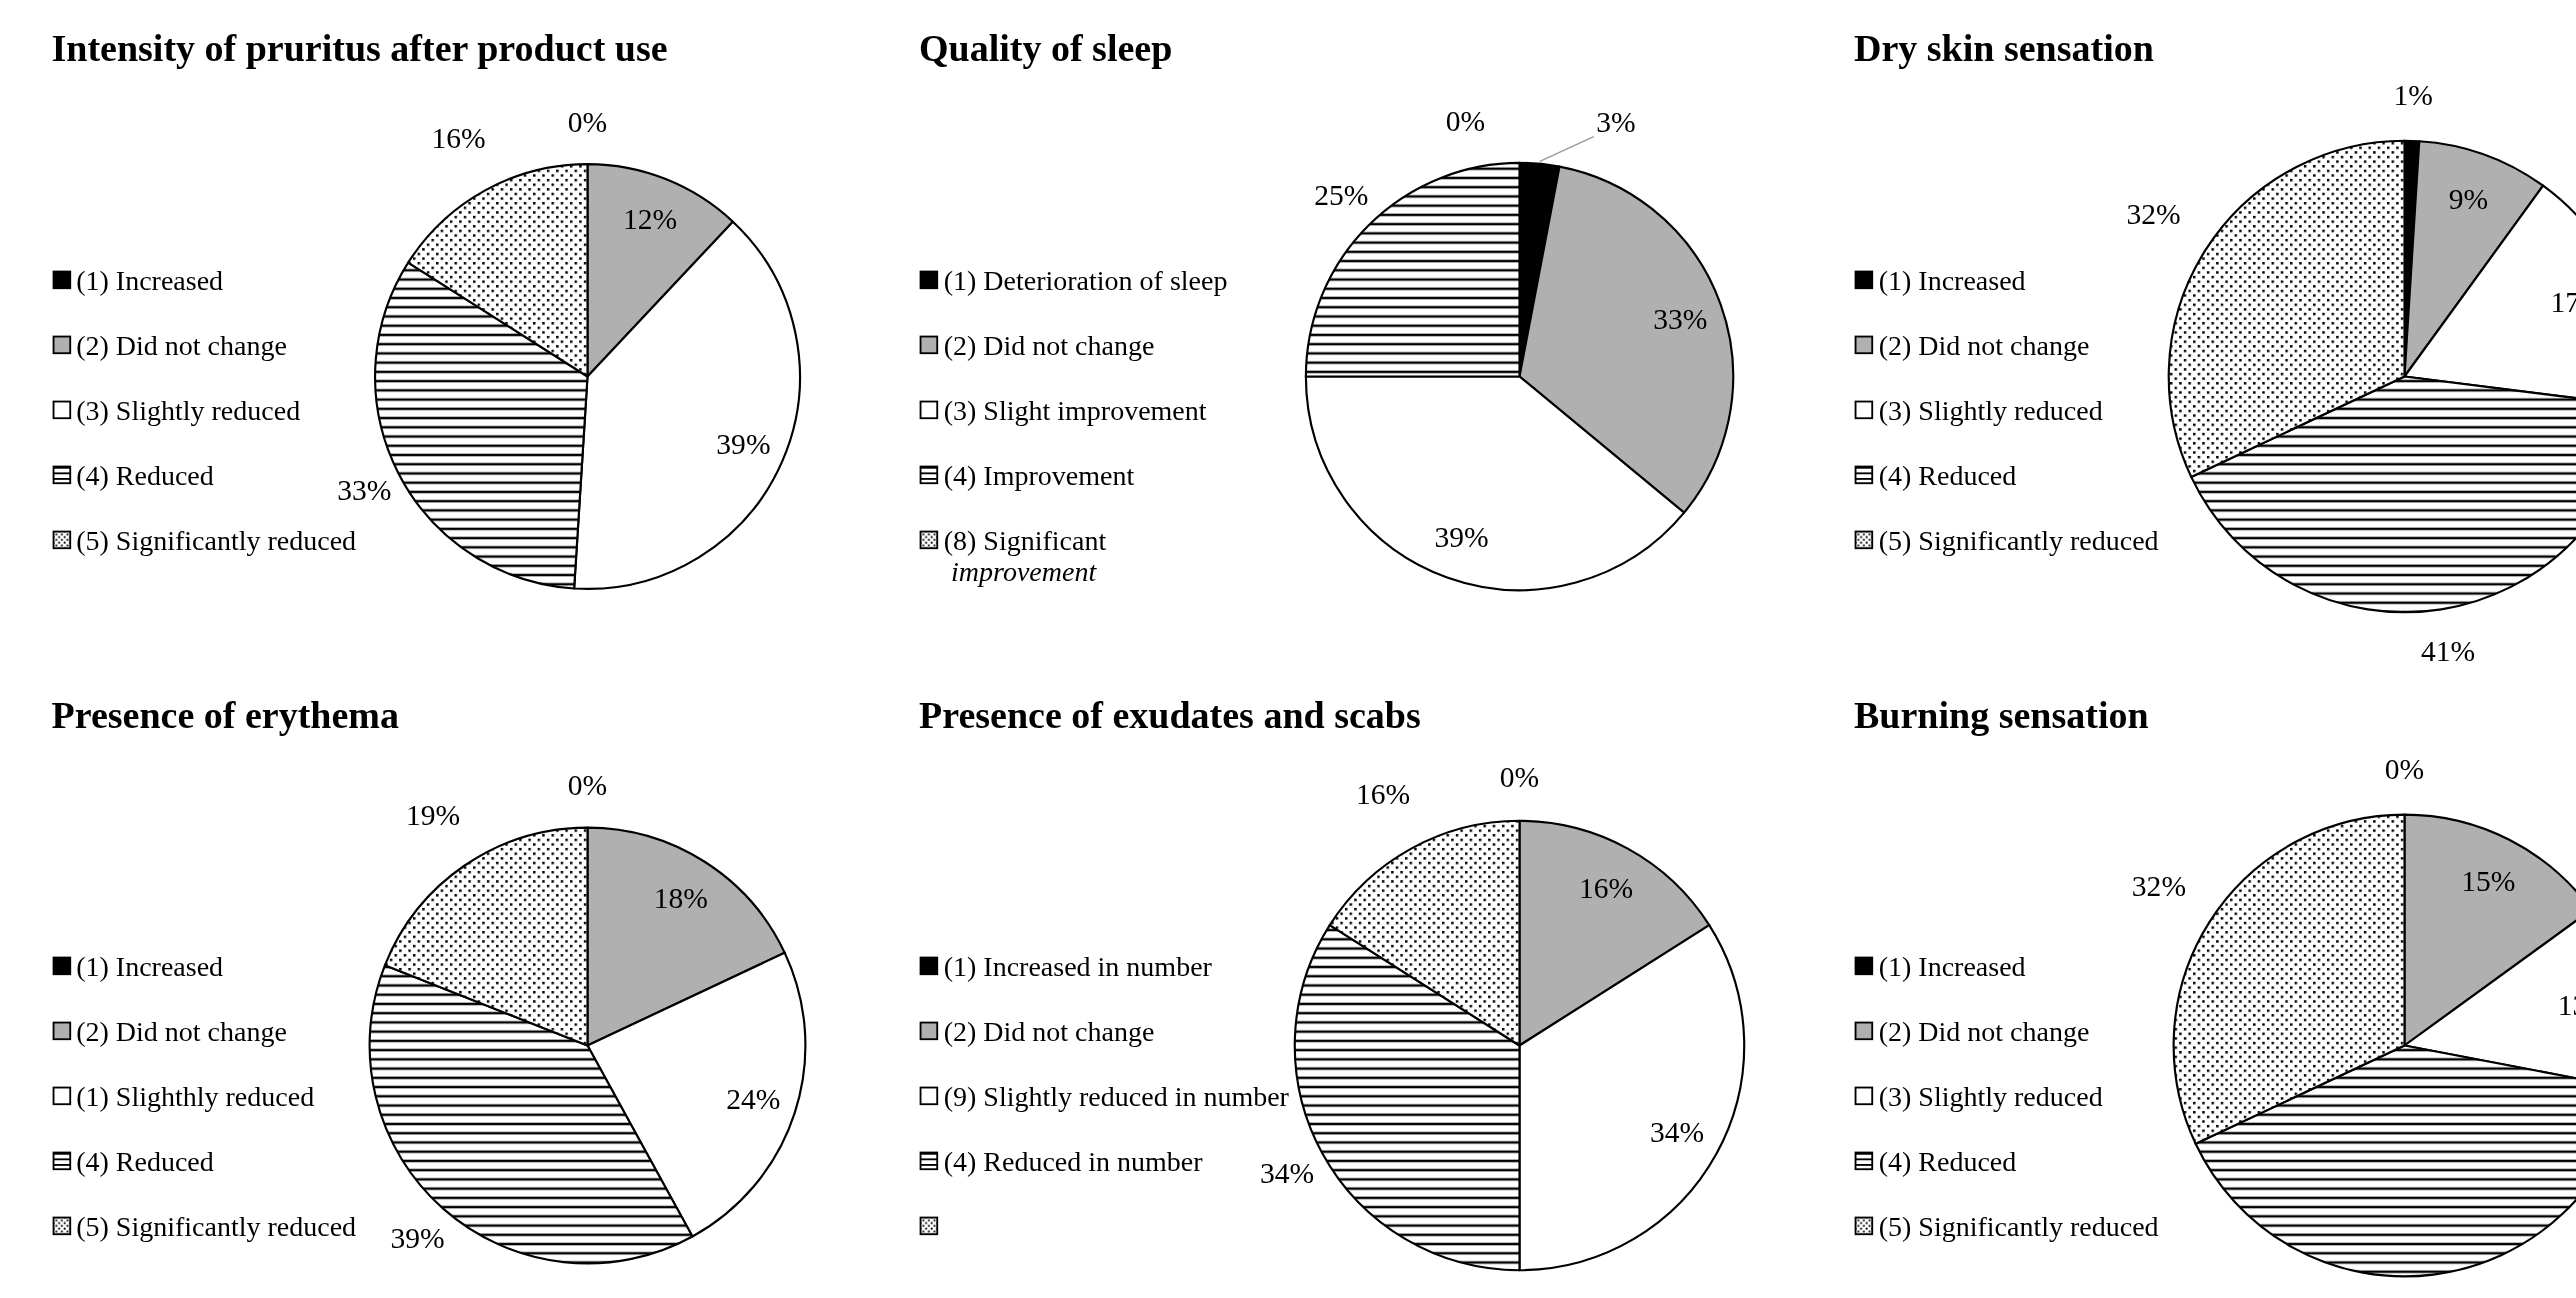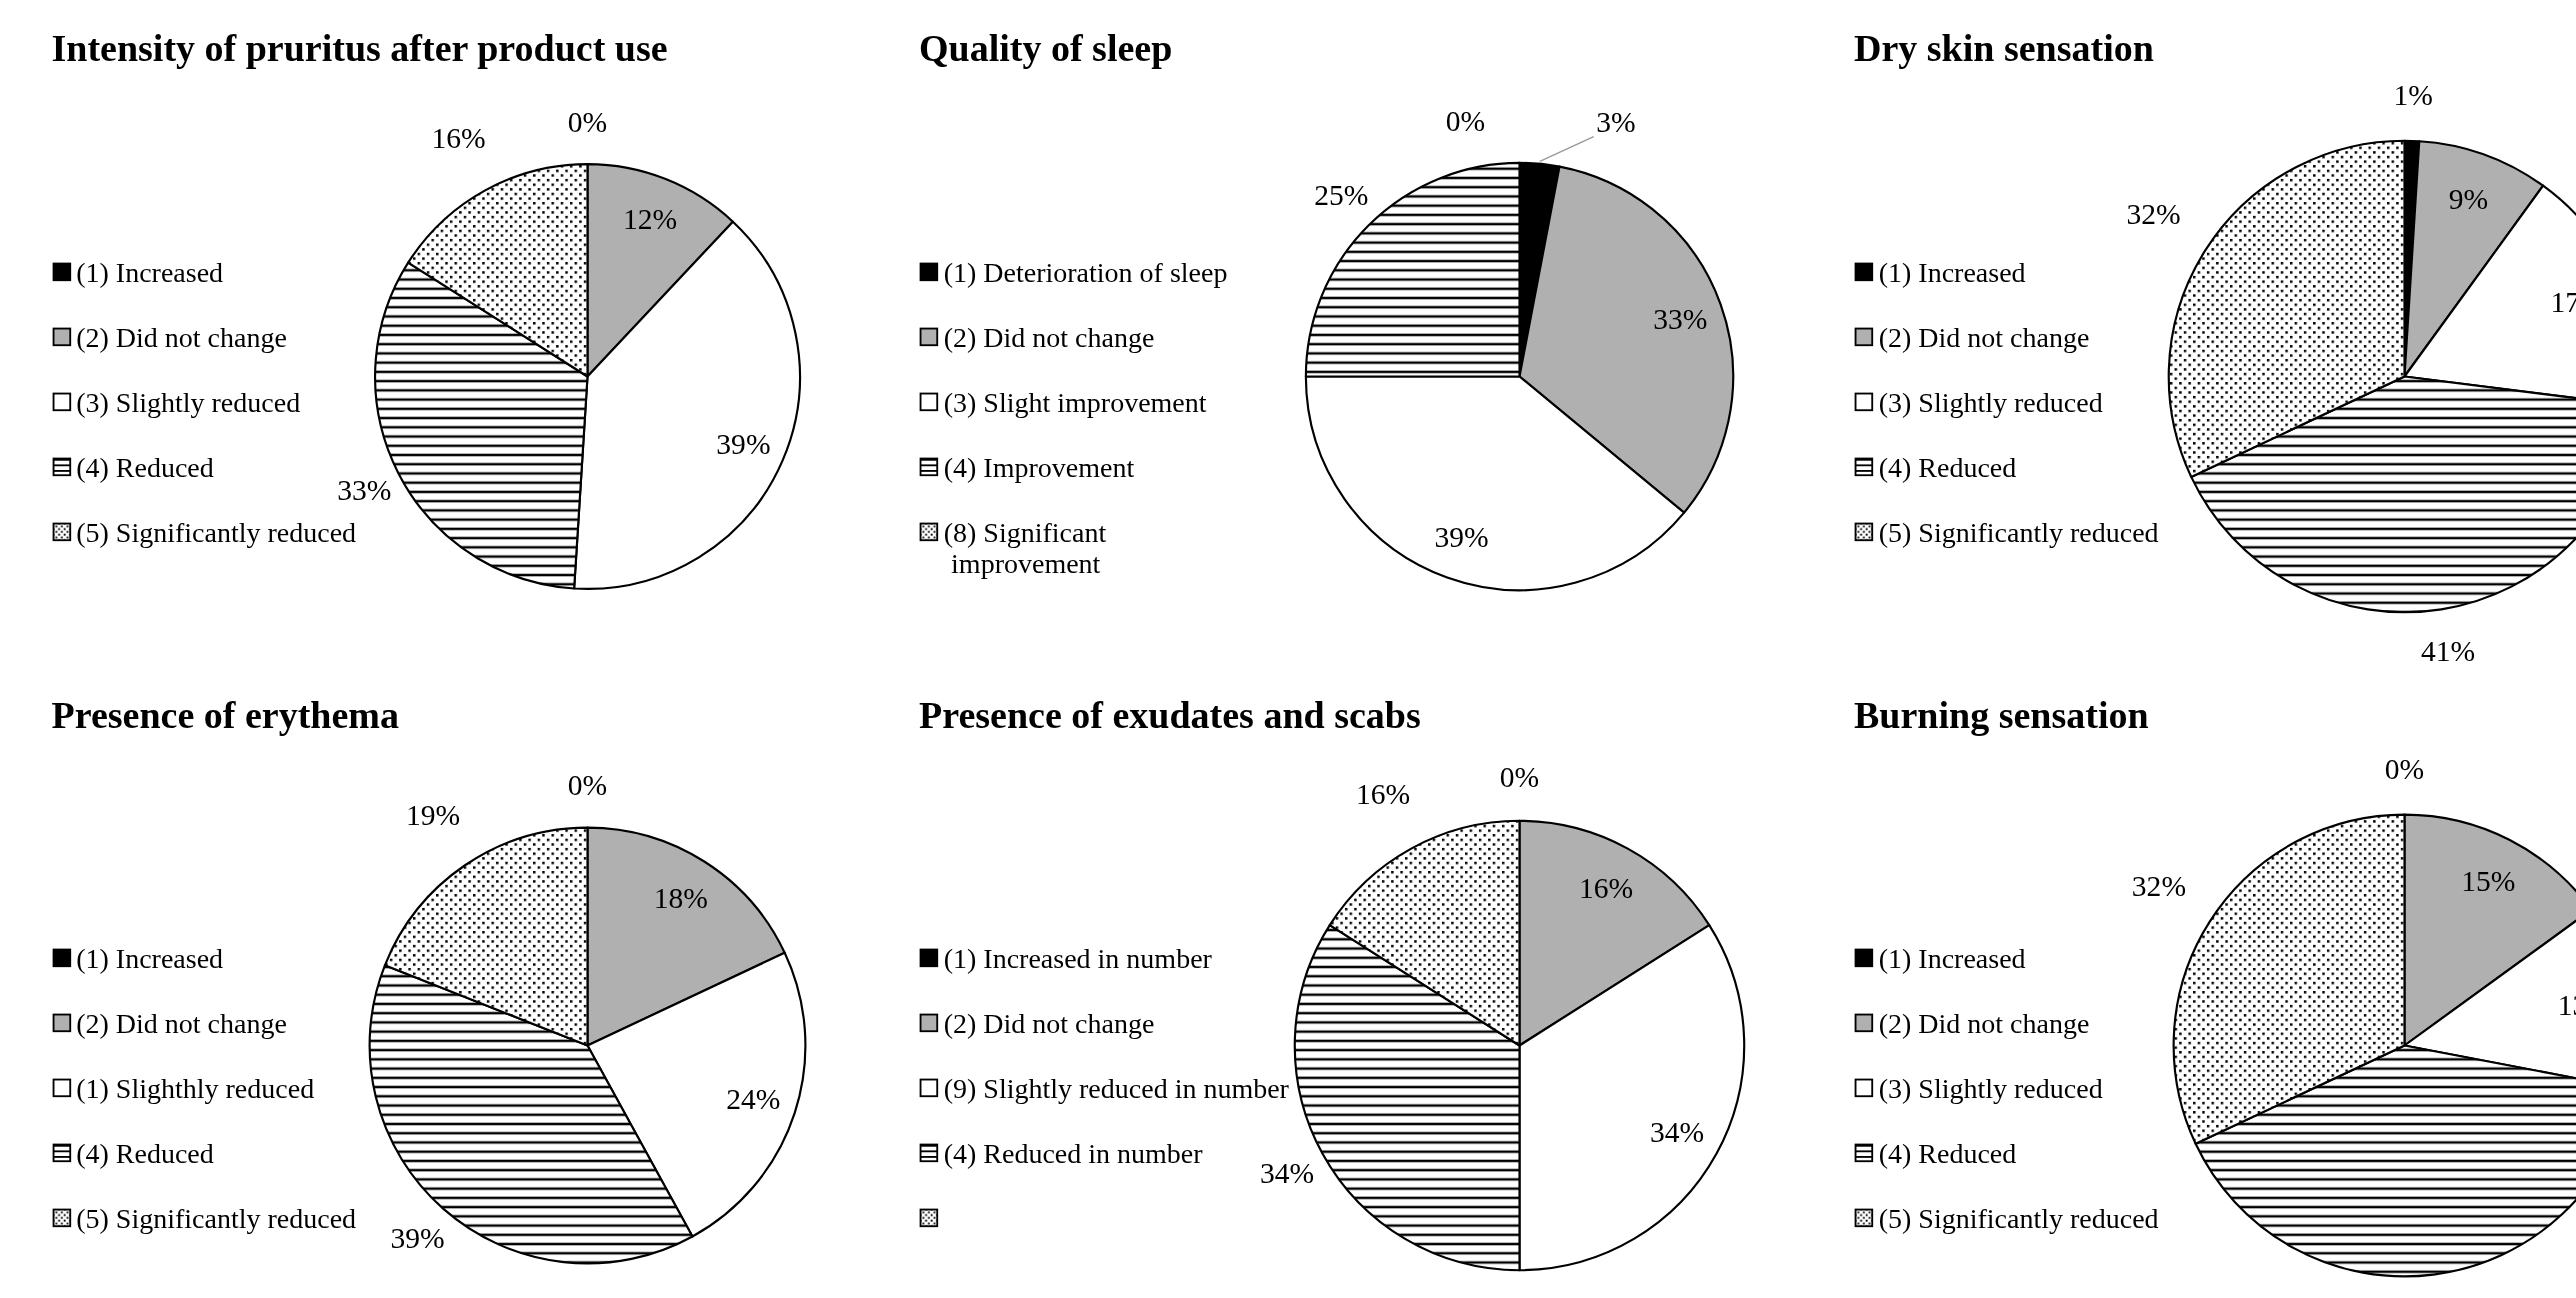--- a/index.html
+++ b/index.html
@@ -33,7 +33,7 @@
   }
   .legend-item{
     display:flex;align-items:flex-start;
-    margin:0 0 34px 0;
+    margin:8px 0 34px 0;
   }
   .legend-marker{flex:0 0 auto;margin:4.9px 3.7px 0 0;}
   .legend-text{font-size:28px;line-height:31px;white-space:nowrap;}

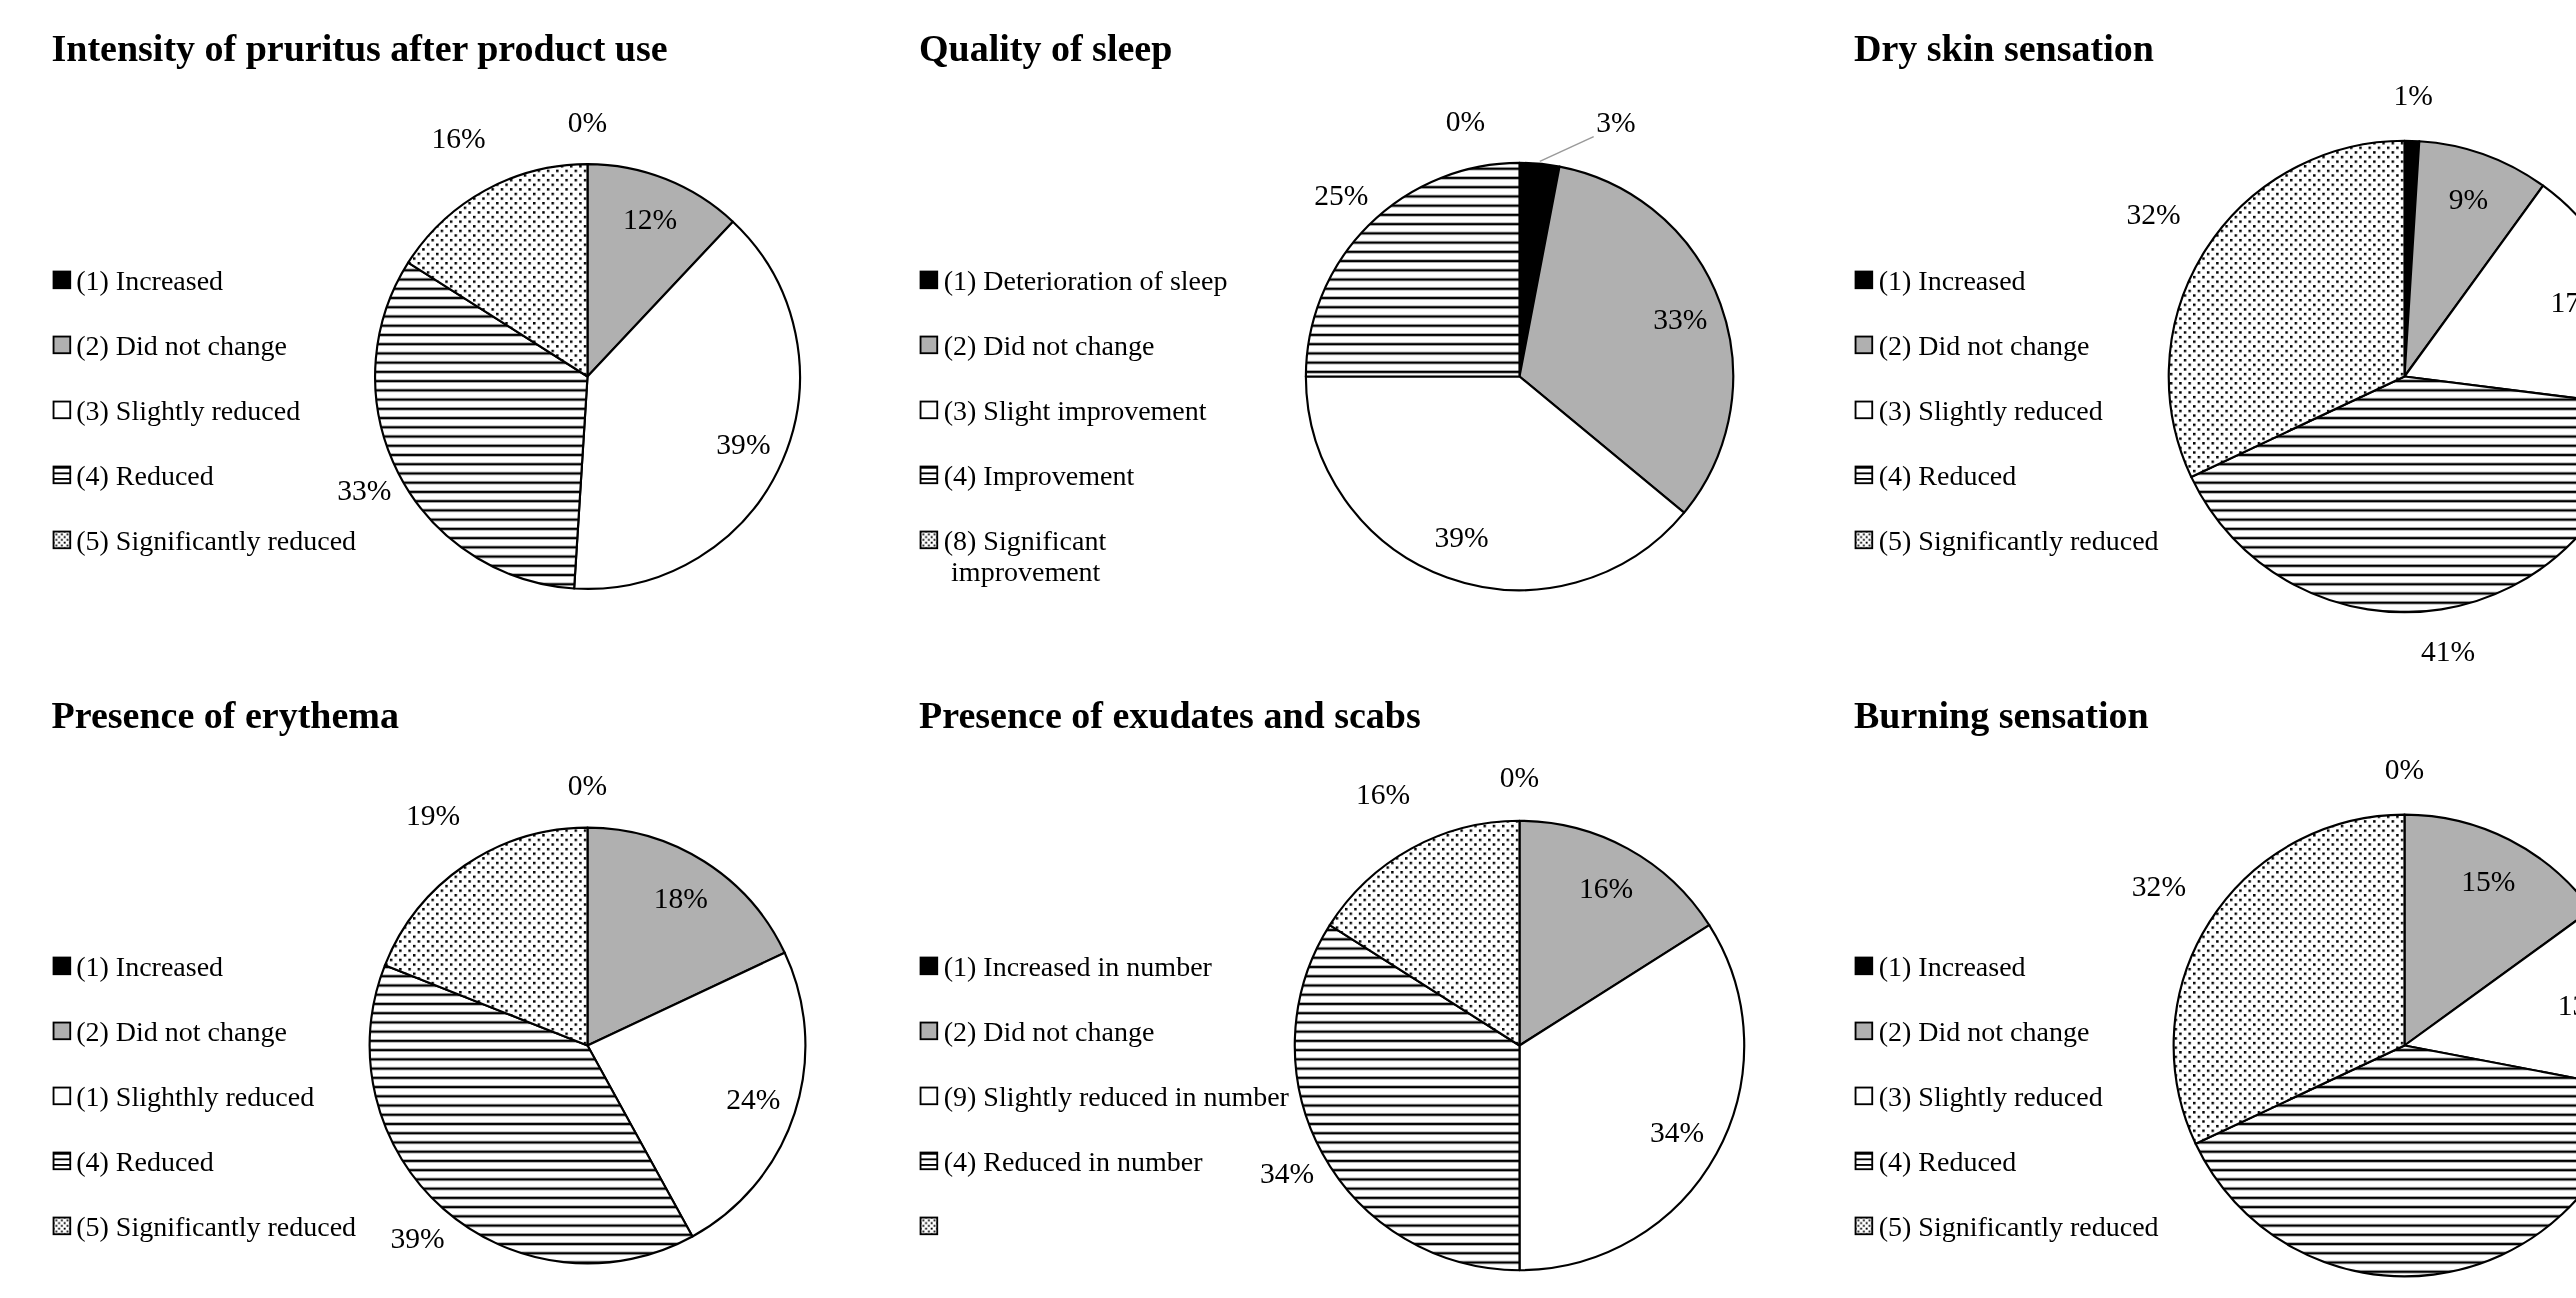--- a/index.html
+++ b/index.html
@@ -37,7 +37,7 @@
   }
   .legend-marker{flex:0 0 auto;margin:4.9px 3.7px 0 0;}
   .legend-text{font-size:28px;line-height:31px;white-space:nowrap;}
-  .legend-text .lg-line.cont{padding-left:7.4px;}
+  .legend-text .lg-line.cont{padding-left:7.4px;font-style:italic;}
   svg.pie{
     position:absolute;
     left:calc(var(--px) - 295px);

